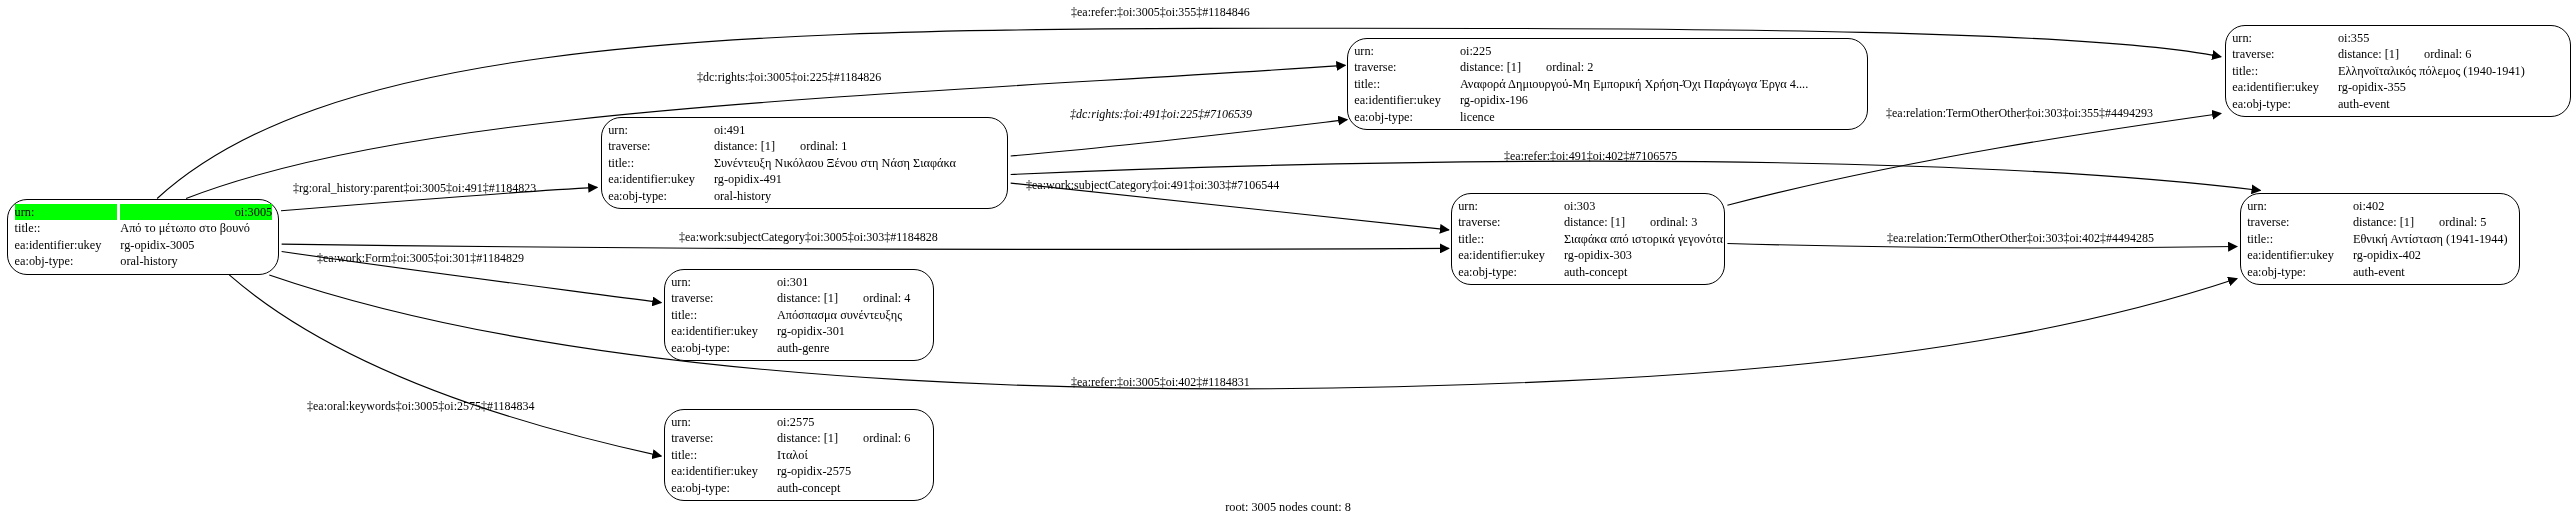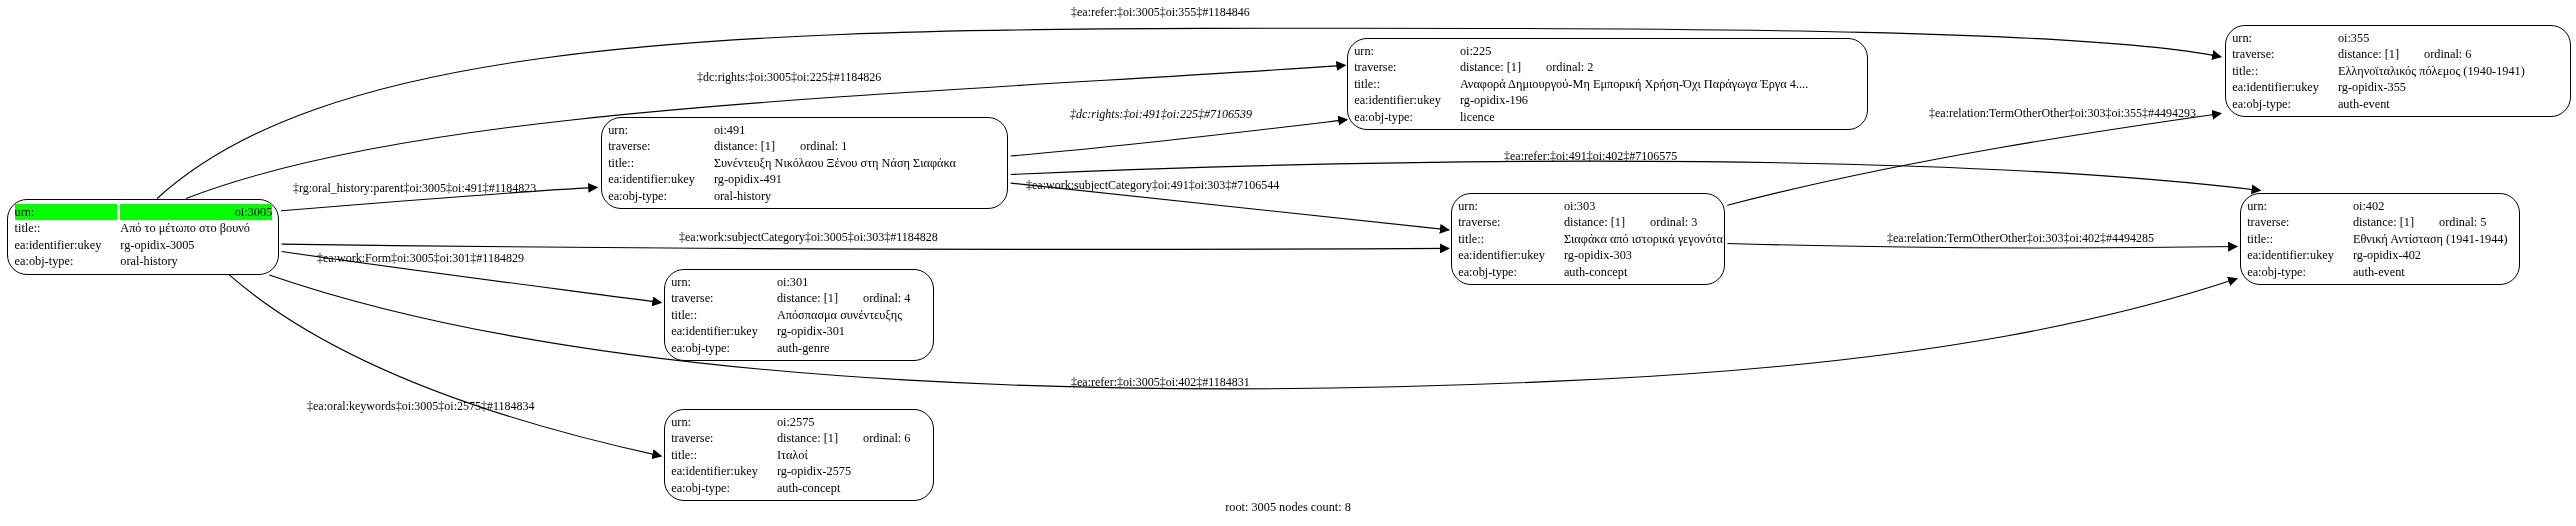--- a/index.html
+++ b/index.html
@@ -37,7 +37,7 @@
   .e1{left:1071px;top:5px;}
   .e2{left:697px;top:70px;}
   .e3{left:1070px;top:107px;font-style:italic;}
-  .e4{left:1886px;top:106px;margin-left:43px;}
+  .e4{left:1886px;top:106px;}
   .e5{left:1504px;top:149px;}
   .e6{left:293px;top:181px;}
   .e7{left:1026px;top:178px;}

